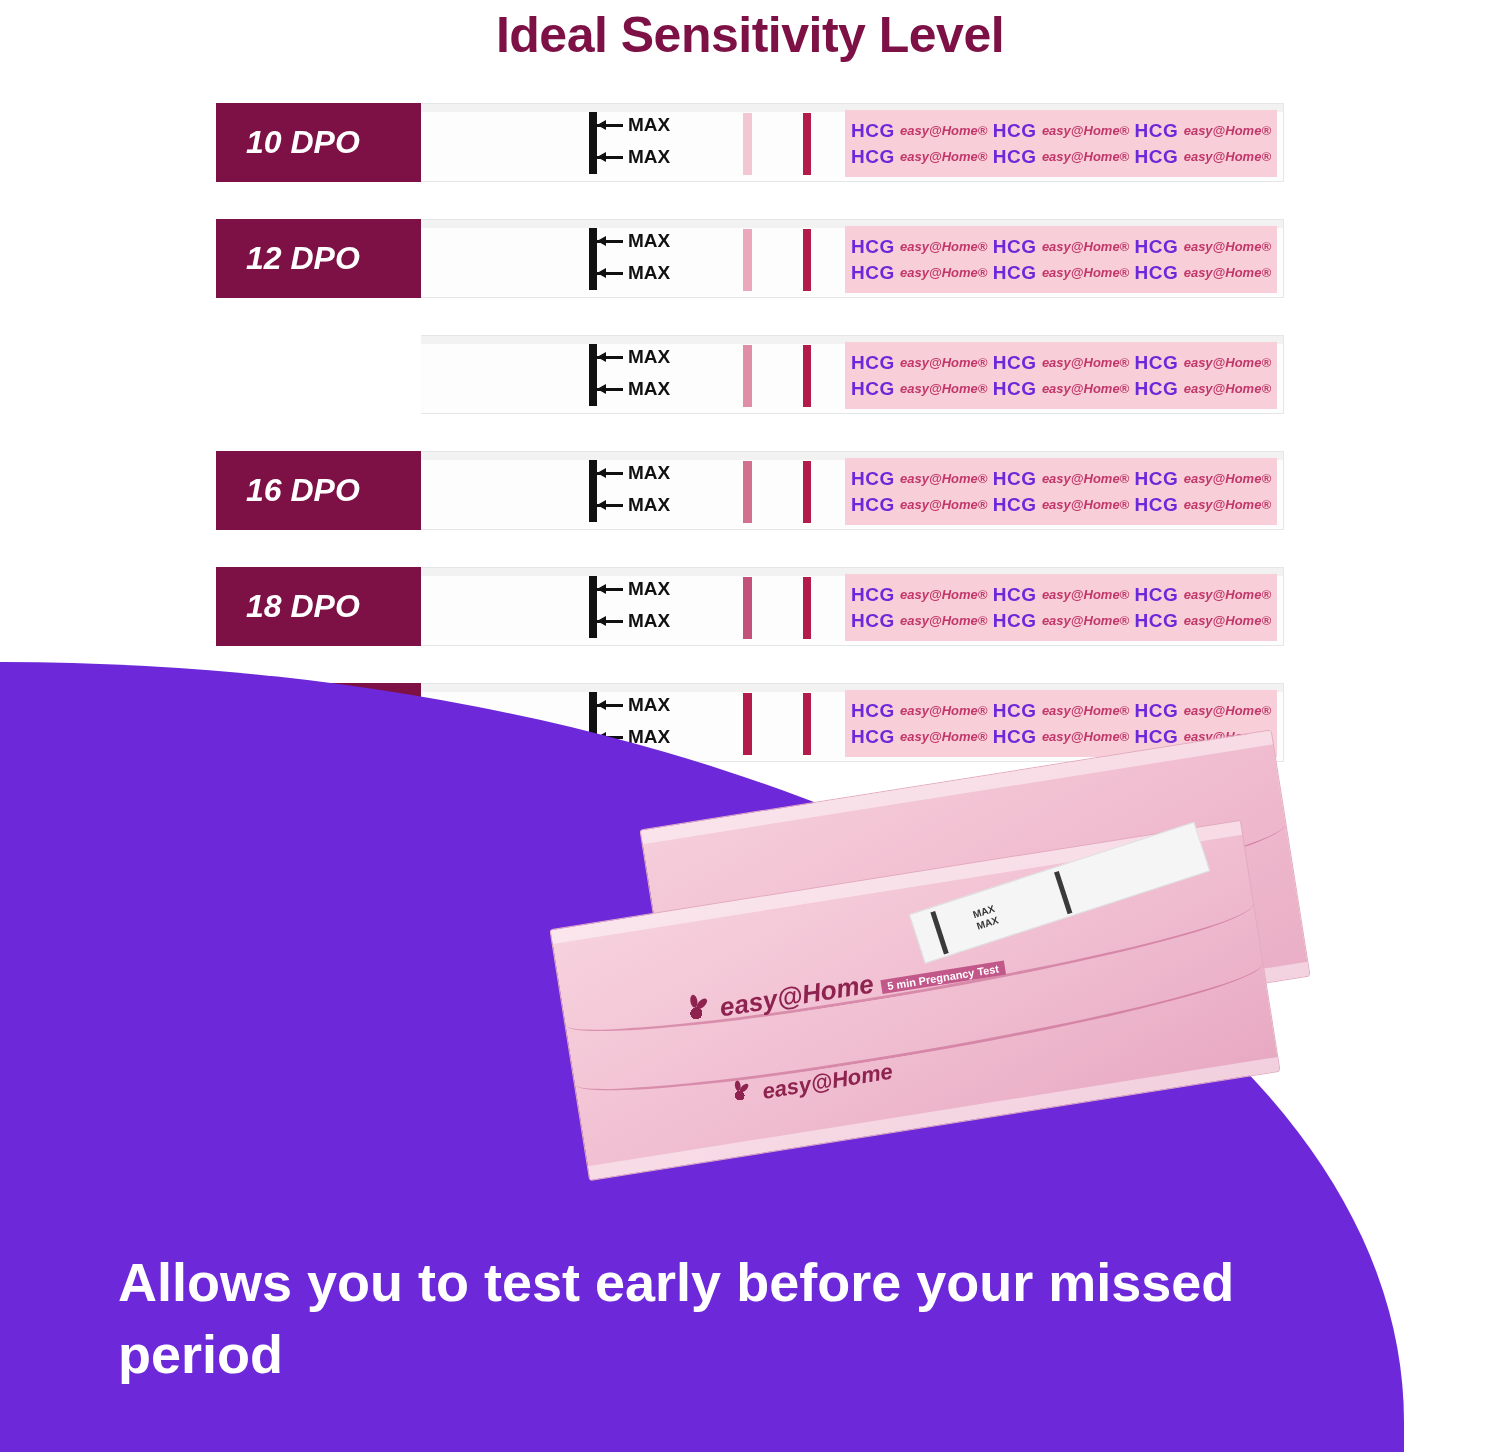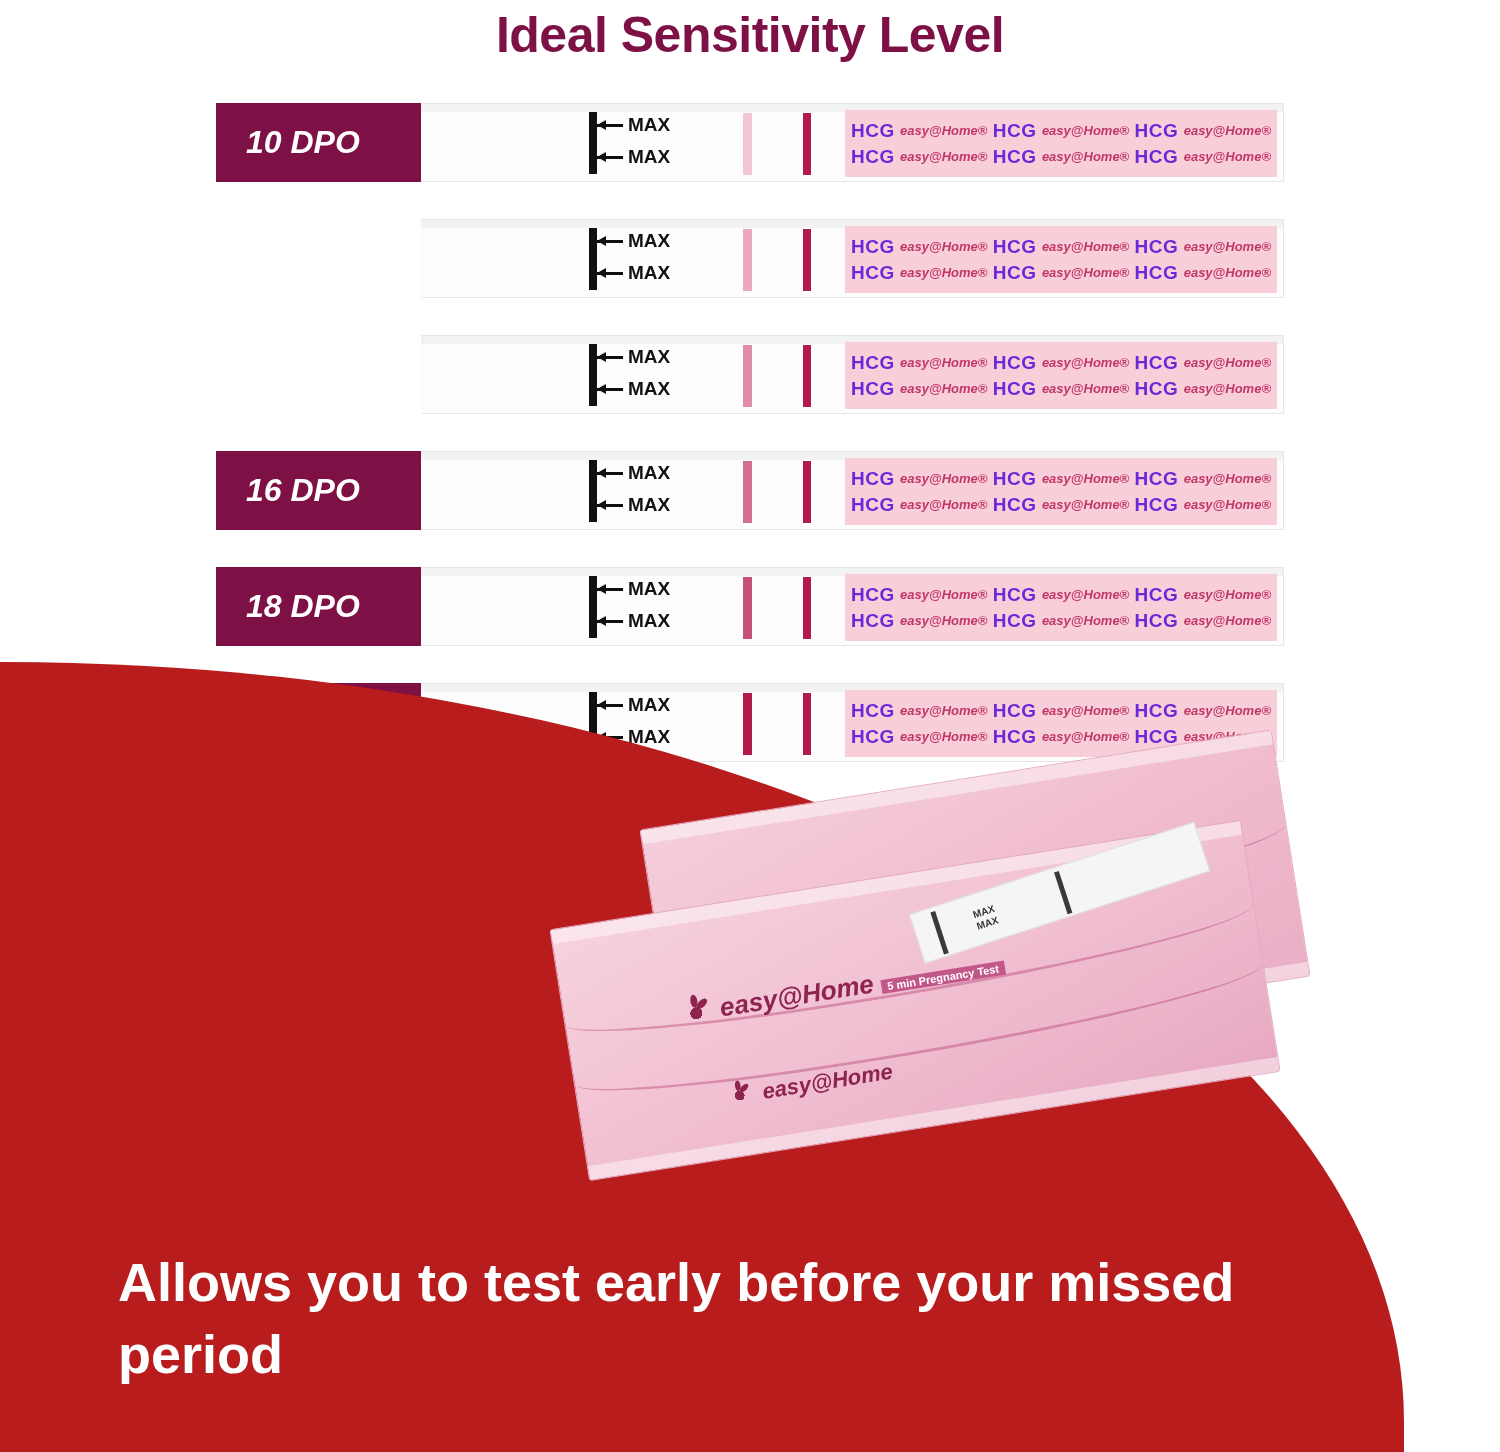--- a/index.html
+++ b/index.html
@@ -345,6 +345,7 @@
   </div>
 
   <div class="strip-row">
+    <div class="dpo-label">12 DPO</div>
     <div class="strip">
       <div class="strip-top-edge"></div>
       <div class="max-block">

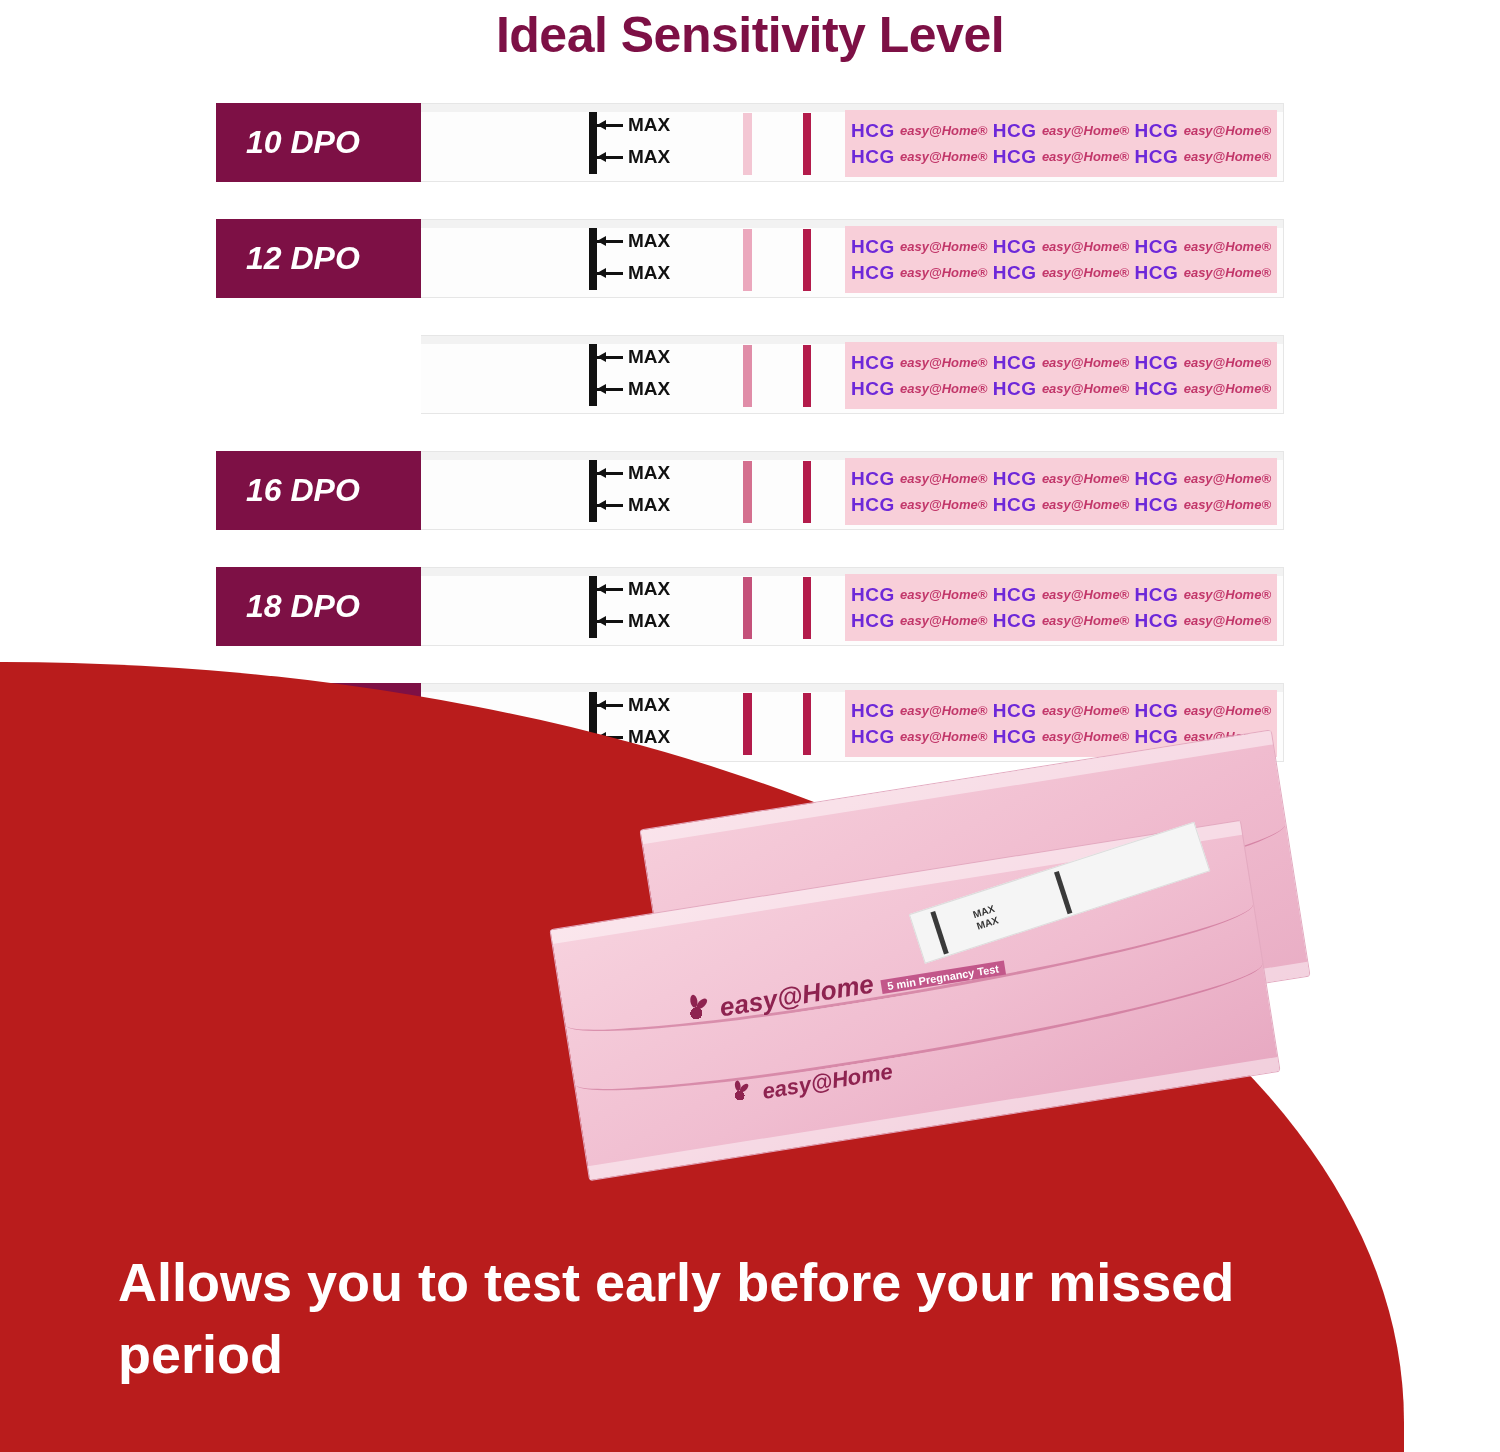--- a/index.html
+++ b/index.html
@@ -165,7 +165,7 @@
     bottom: 0;
     width: 1404px;
     height: 790px;
-    background: #b91c1c;
+    background: #6d28d9;
     border-top-right-radius: 1400px 760px;
   }
   #bottom-caption {

